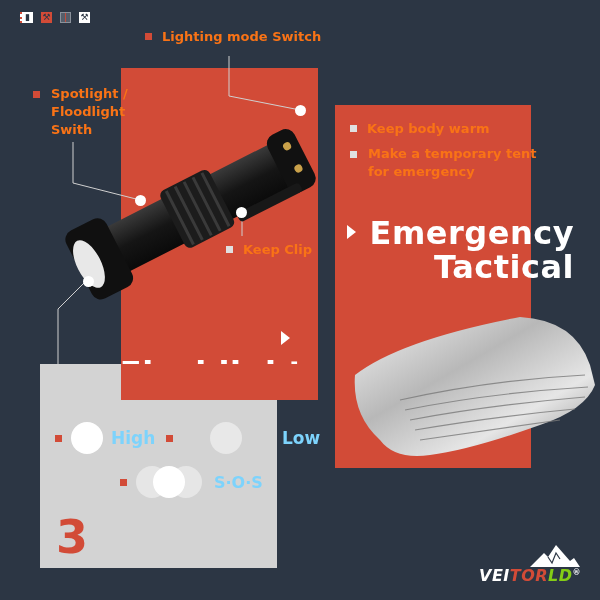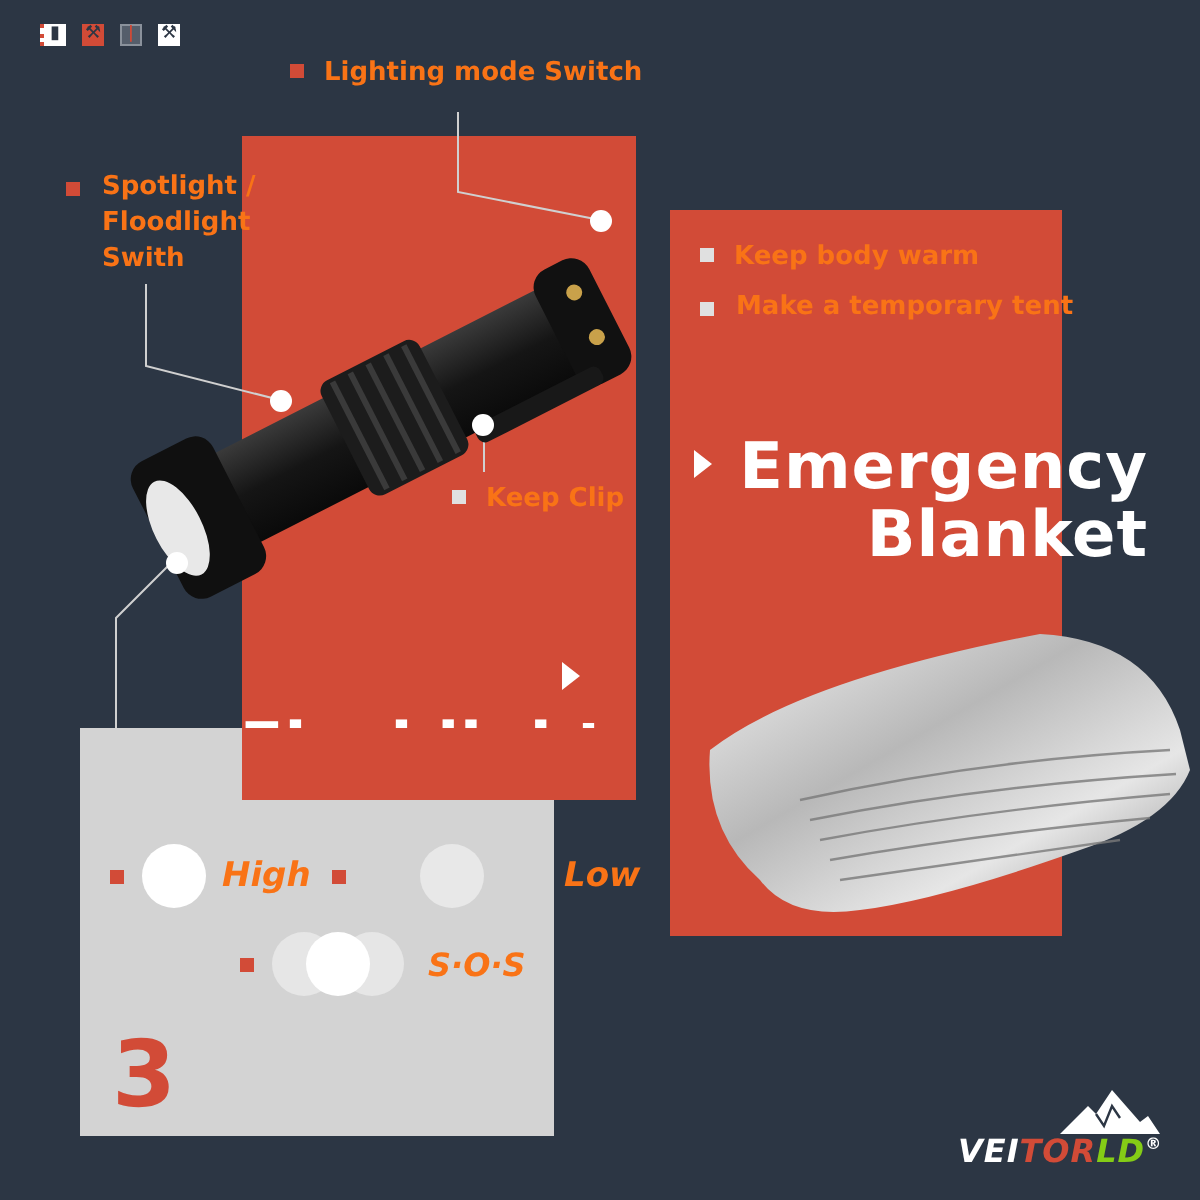--- a/index.html
+++ b/index.html
@@ -106,6 +106,7 @@
   <span class="bullet grey" style="position:absolute;left:0;top:6px;"></span>
   <div style="padding-left:18px;">
     <div>Make a temporary tent</div>
+    <div>for emergency</div>
   </div>
 </div>
 

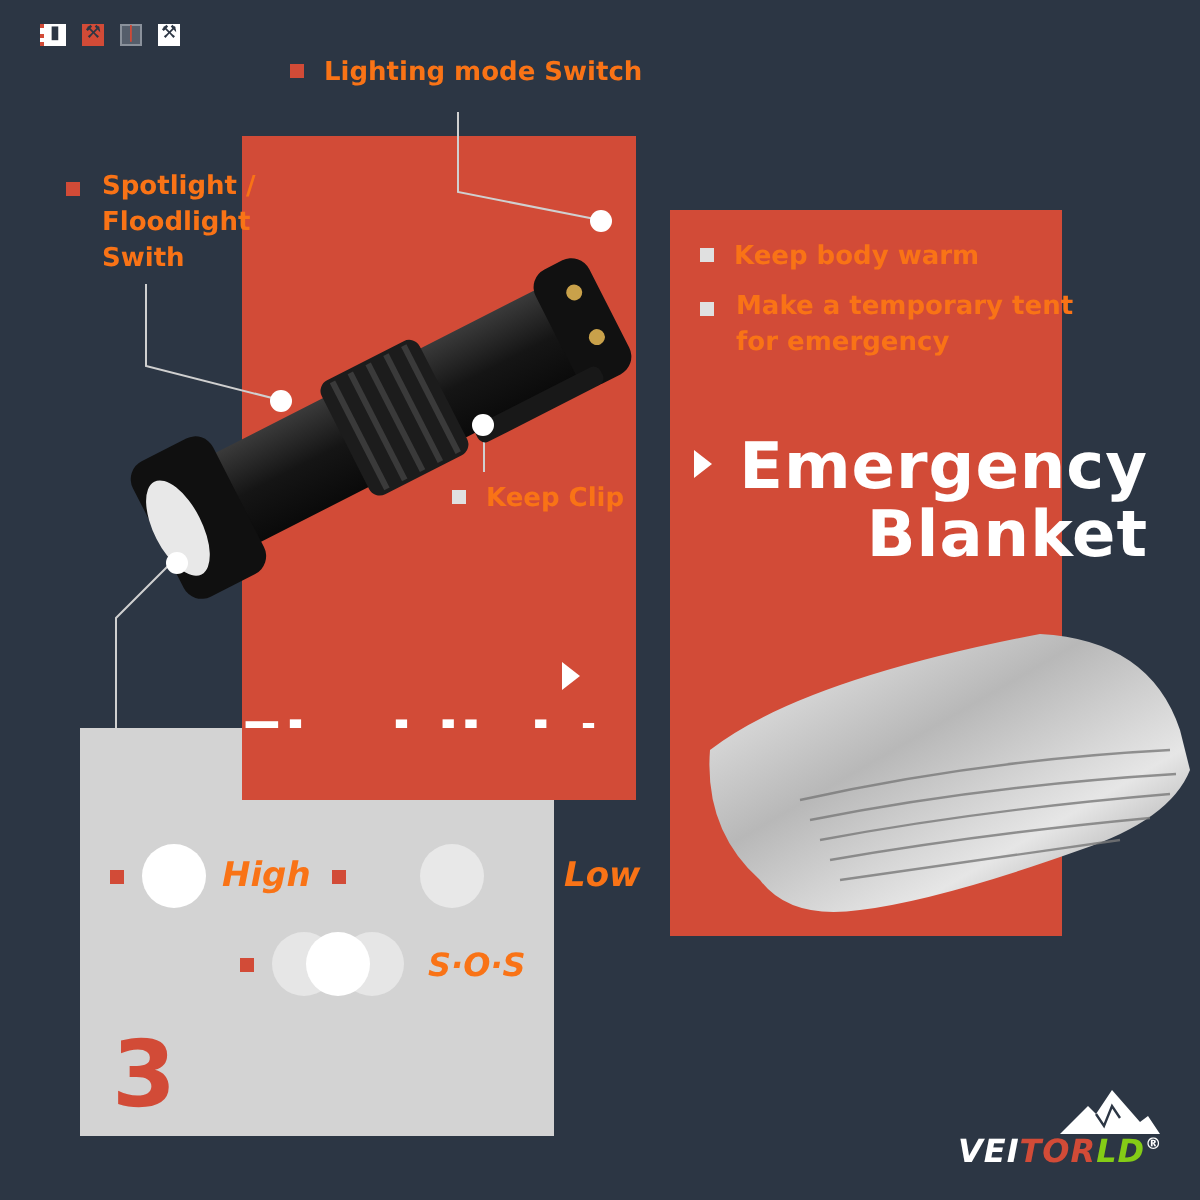--- a/index.html
+++ b/index.html
@@ -112,7 +112,7 @@
 
 <div class="abs big-title" style="right:26px;top:216px;">
   <div><span class="tri"></span><span>Emergency</span></div>
-  <div>Blanket</div>
+  <div>Tactical</div>
 </div>
 
 <svg class="abs" style="left:340px;top:305px;" width="260" height="170" viewBox="0 0 260 170">

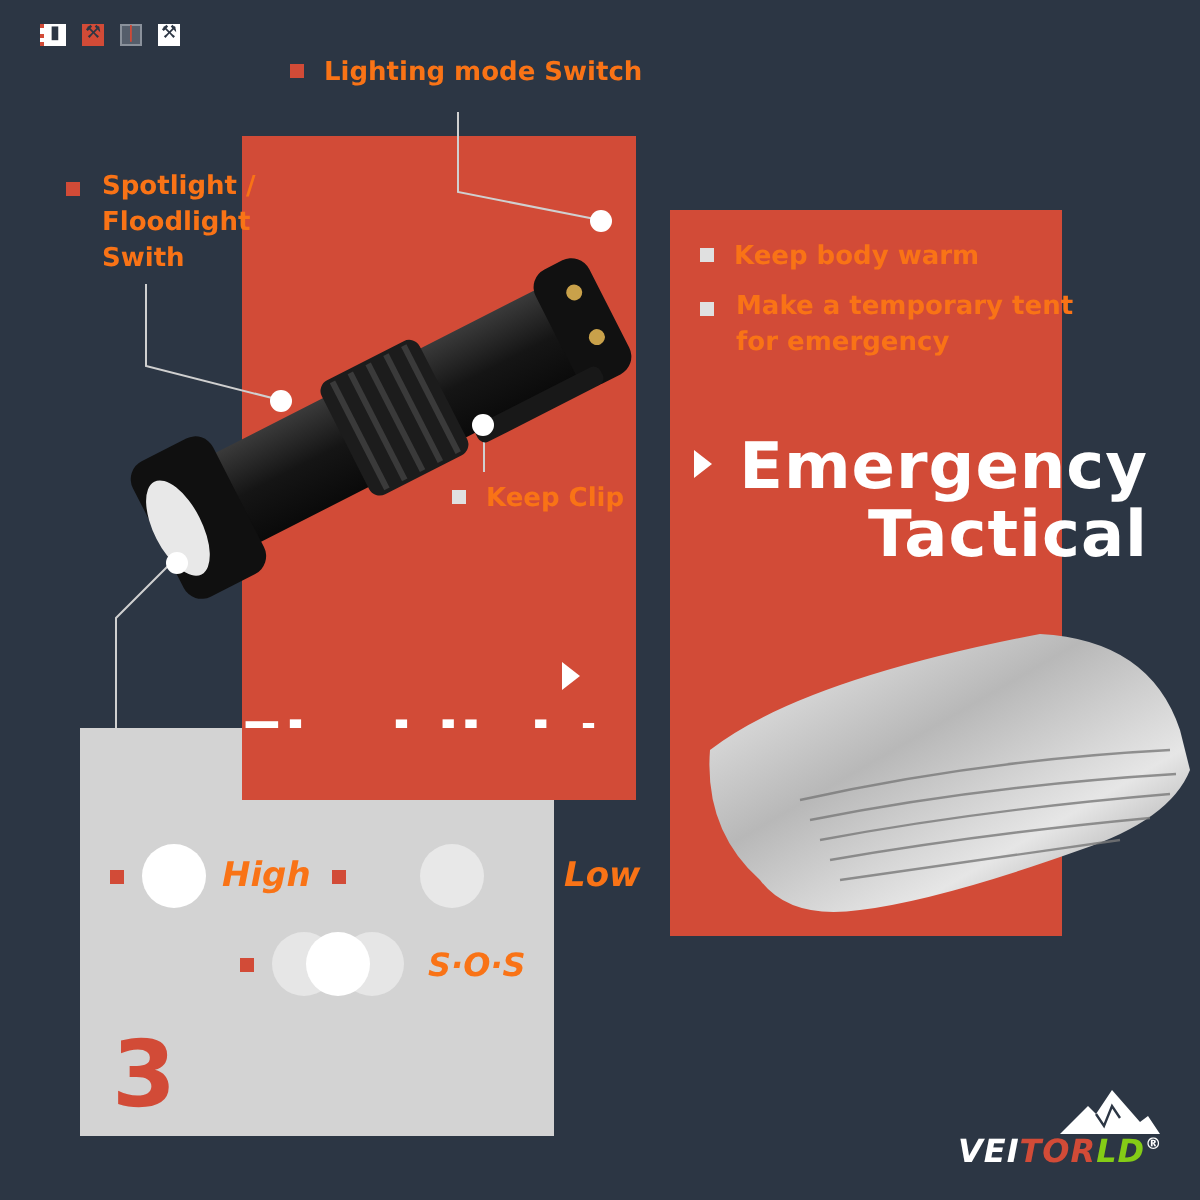--- a/index.html
+++ b/index.html
@@ -21,7 +21,7 @@
   .grey-box{left:40px;top:364px;width:237px;height:204px;background:#d3d3d3;}
   .mode-row{display:flex;align-items:center;}
   .circle{width:32px;height:32px;border-radius:50%;}
-  .mode-label{font-size:17px;font-weight:bold;color:#f97316;font-style:italic;}
+  .mode-label{font-size:17px;font-weight:bold;color:#7dd3fc;}
   .sq{width:7px;height:7px;background:#d24b37;}
   .three{font-size:46px;font-weight:bold;color:#d24b37;line-height:46px;}
   .lm{font-size:21px;font-weight:bold;color:#d24b37;}

